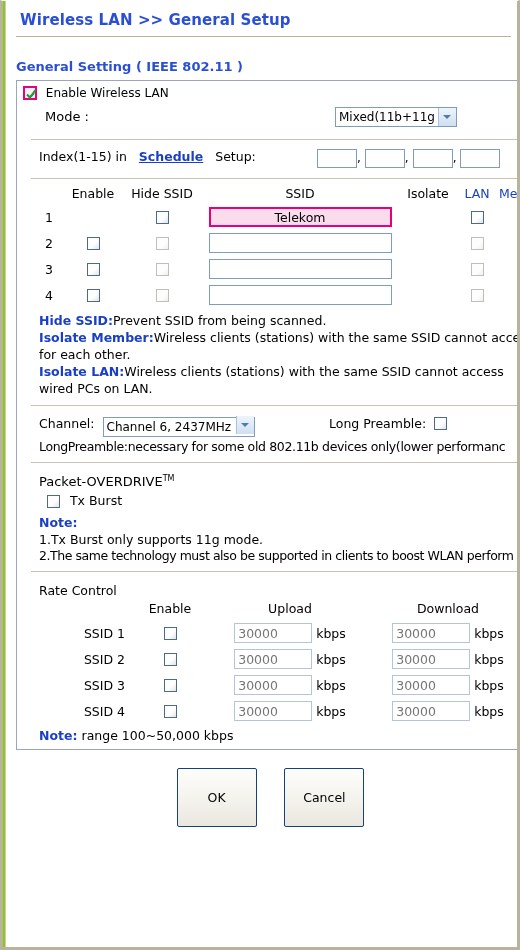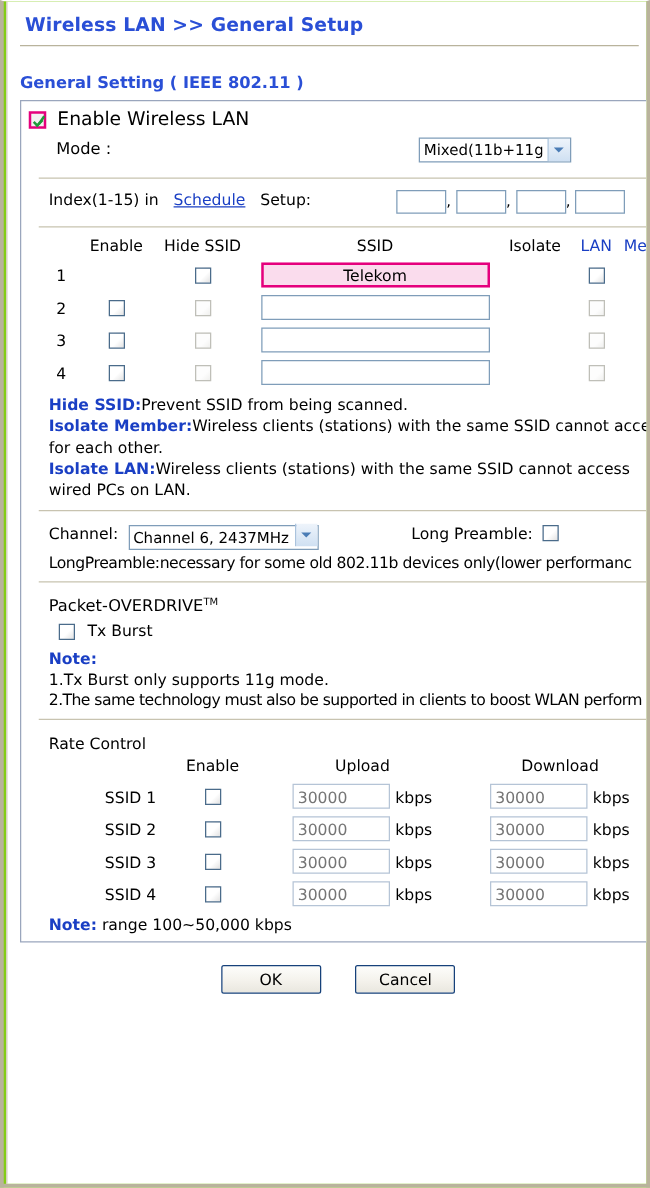--- a/index.html
+++ b/index.html
@@ -117,7 +117,7 @@
   }
 
   .lbl-enable-wlan {
-    font-size: 15px;
+    font-size: 12px;
     margin-left: 5px;
     vertical-align: 1px;
   }

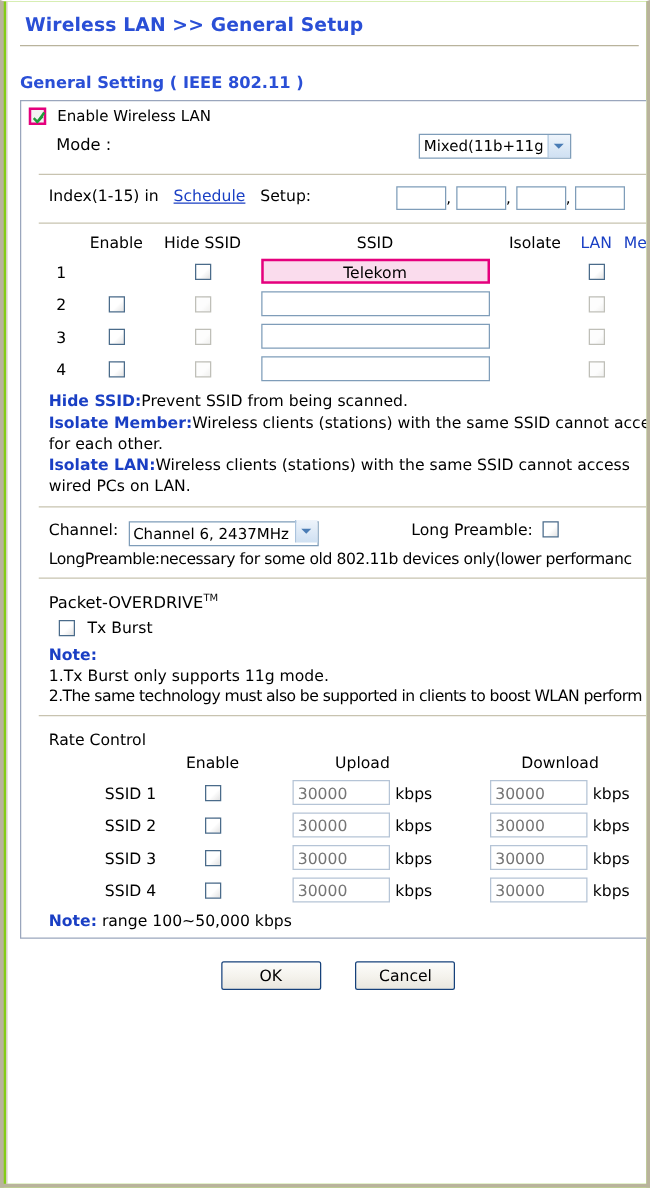--- a/index.html
+++ b/index.html
@@ -184,7 +184,7 @@
   .sched-link {
     color: #1a3fc4;
     text-decoration: underline;
-    font-weight: normal;
+    font-weight: bold;
     cursor: pointer;
   }
   input.txt {

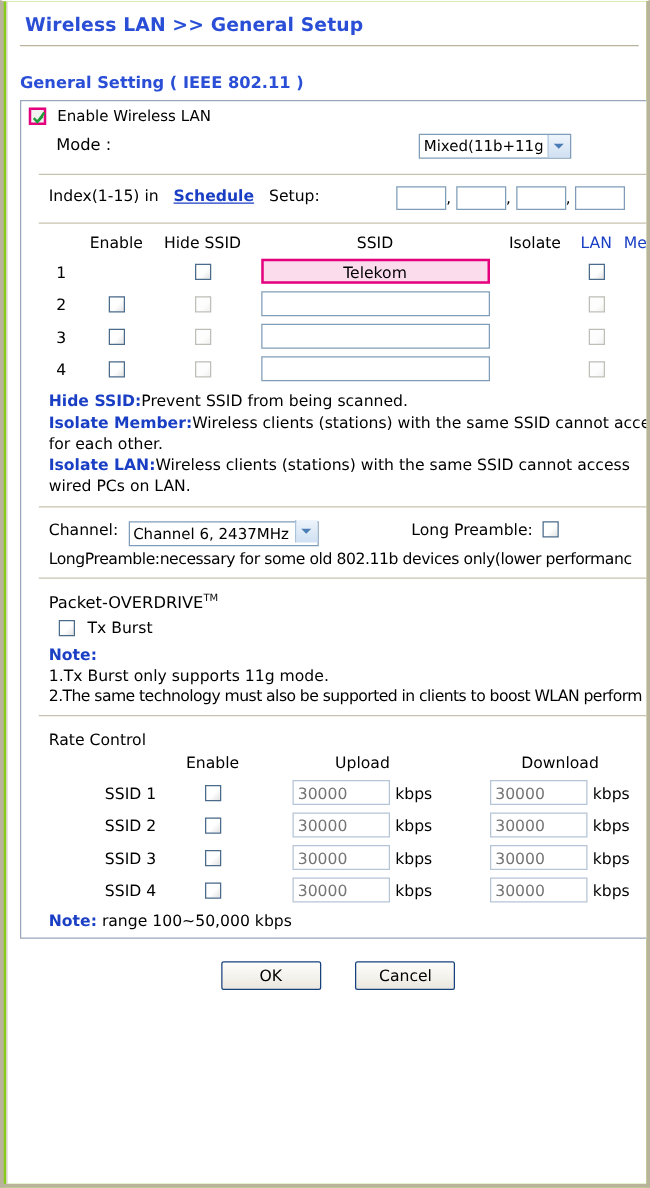--- a/index.html
+++ b/index.html
@@ -340,7 +340,7 @@
     color: #000;
     background: linear-gradient(180deg,#fdfdfb 0%,#f4f2ec 55%,#e9e7df 100%);
     border: 1px solid #16417a;
-    padding: 3px 0;
+    padding: 21px 0;
     width: 80px;
     margin: 0 12px;
     border-radius: 2px;

